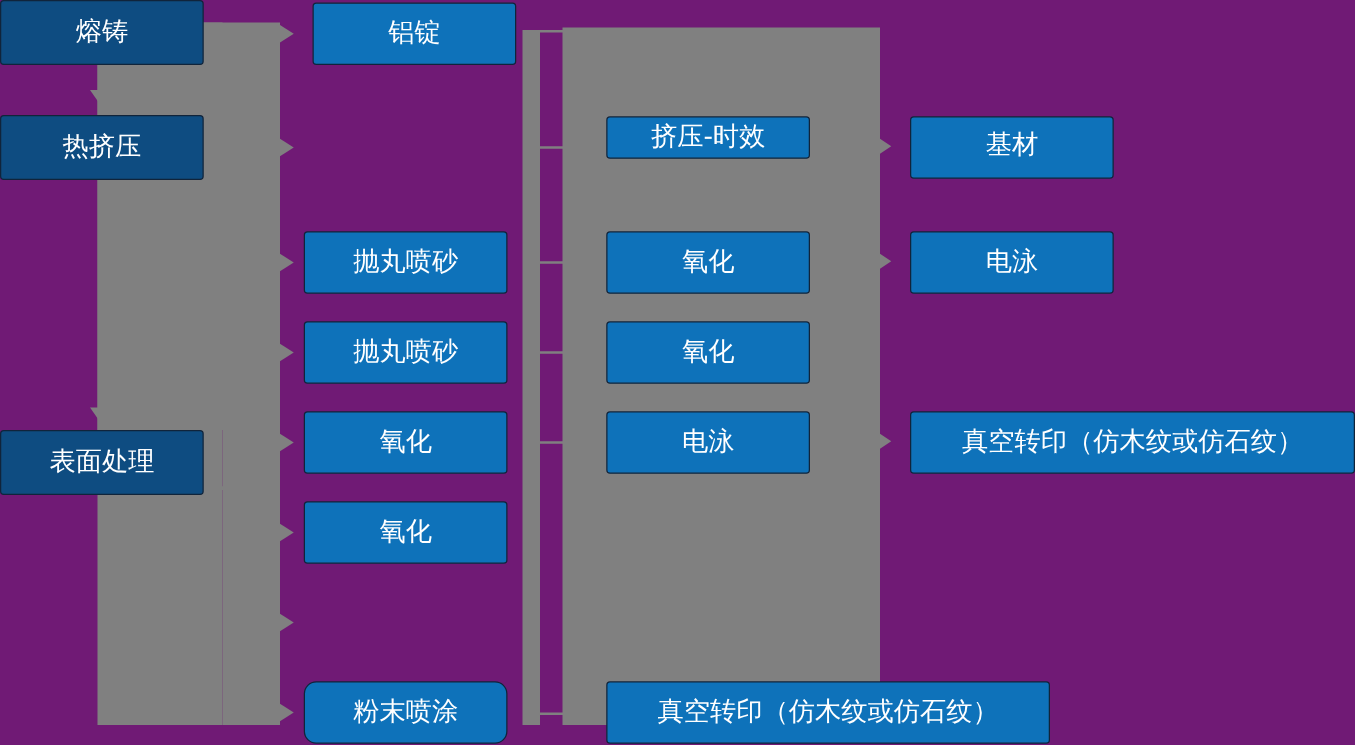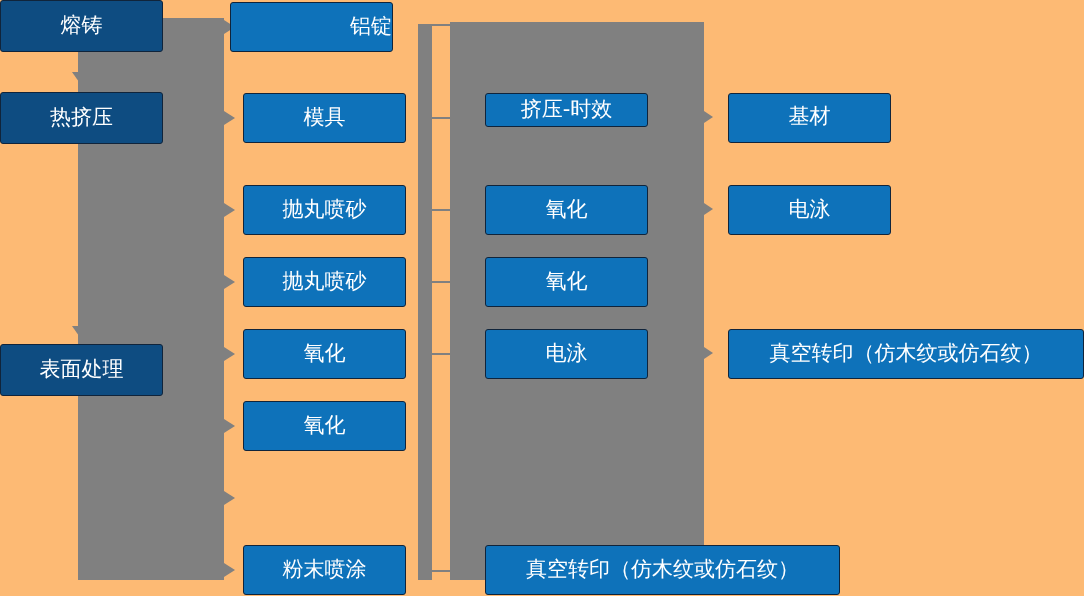--- a/index.html
+++ b/index.html
@@ -14,7 +14,7 @@
     position: relative;
     width: 1084px;
     height: 596px;
-    background: #fdba74;
+    background: #701a75;
     overflow: hidden;
   }
   

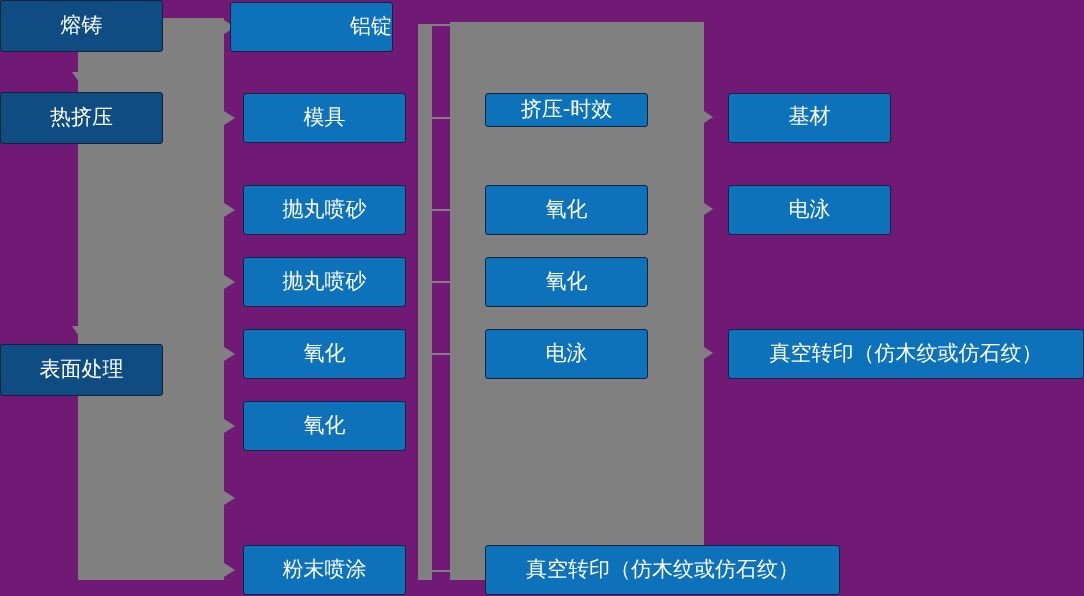--- a/index.html
+++ b/index.html
@@ -142,7 +142,7 @@
     <span>表面处理</span>
   </div>
 
-  <div class="node light" style="left:230px; top:2px; width:163px; height:50px;justify-content:flex-end;">
+  <div class="node light" style="left:250px; top:2px; width:163px; height:50px;">
     <span>铝锭</span>
   </div>
   <div class="node light" style="left:243px; top:93px; width:163px; height:50px;">

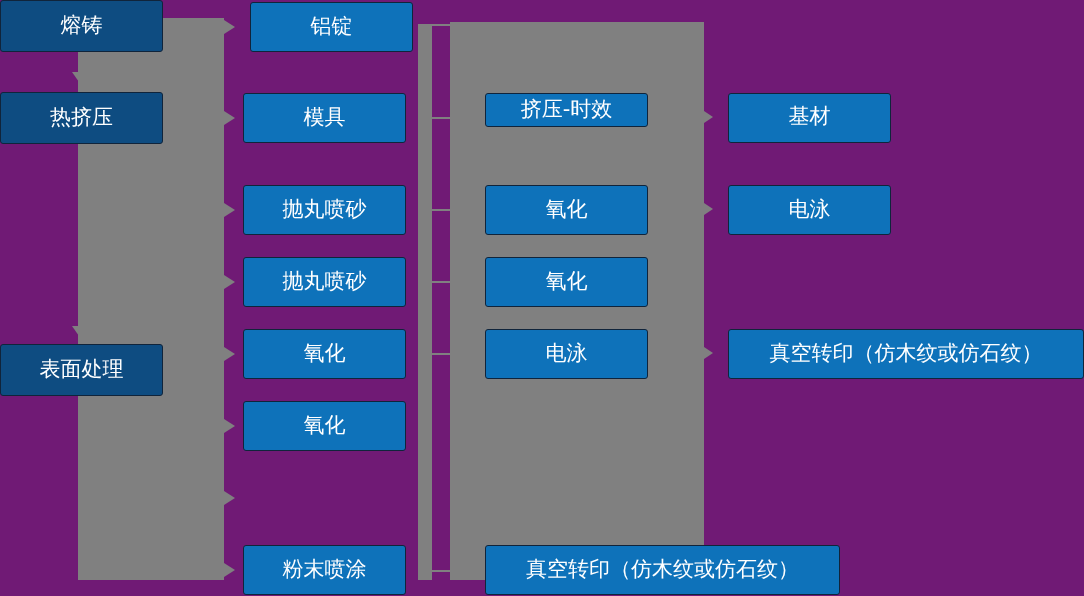--- a/index.html
+++ b/index.html
@@ -145,9 +145,6 @@
   <div class="node light" style="left:250px; top:2px; width:163px; height:50px;">
     <span>铝锭</span>
   </div>
-  <div class="node light" style="left:243px; top:93px; width:163px; height:50px;">
-    <span>模具</span>
-  </div>
   <div class="node light" style="left:243px; top:185px; width:163px; height:50px;">
     <span>抛丸喷砂</span>
   </div>

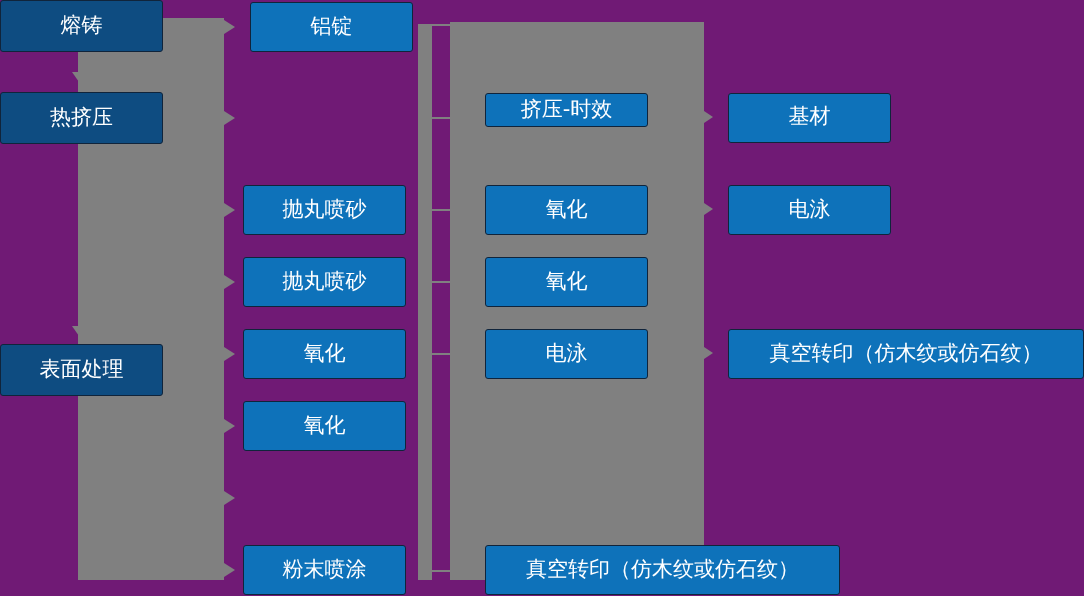--- a/index.html
+++ b/index.html
@@ -157,7 +157,7 @@
   <div class="node light" style="left:243px; top:401px; width:163px; height:50px;">
     <span>氧化</span>
   </div>
-  <div class="node light" style="left:243px; top:545px; width:163px; height:50px;">
+  <div class="node light" style="left:243px; top:545px; width:163px; height:50px;border-radius:10px;">
     <span>粉末喷涂</span>
   </div>
 

